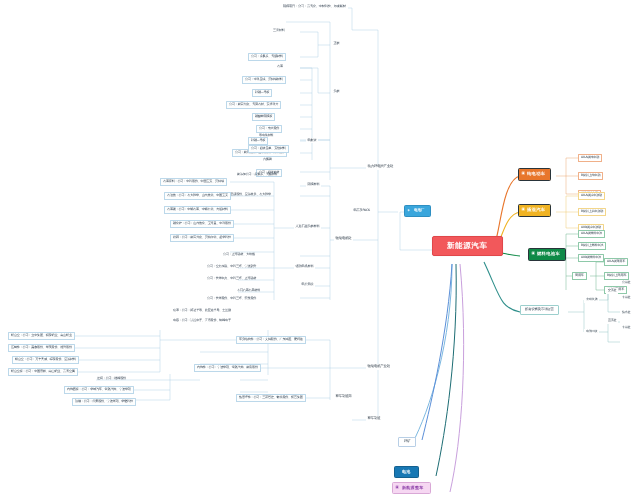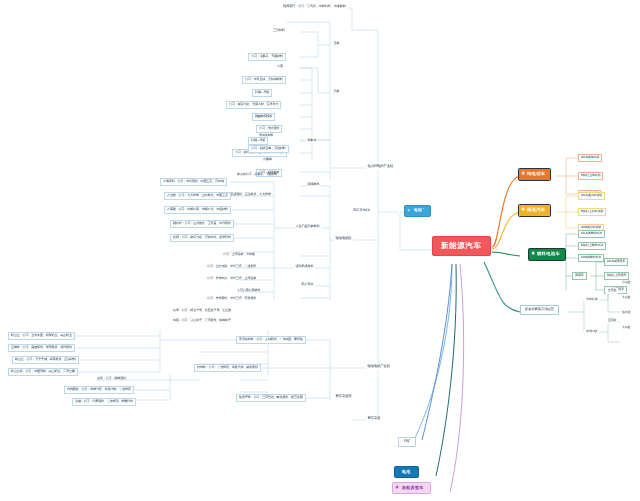--- a/index.html
+++ b/index.html
@@ -53,7 +53,7 @@
     color:#ffffff;
     font-size:7.5px;
     font-weight:bold;
-    padding:5px 8px;
+    padding:5px 14px;
     border-radius:2px;
     border:1px solid #e0474a;
     letter-spacing:0.6px;

